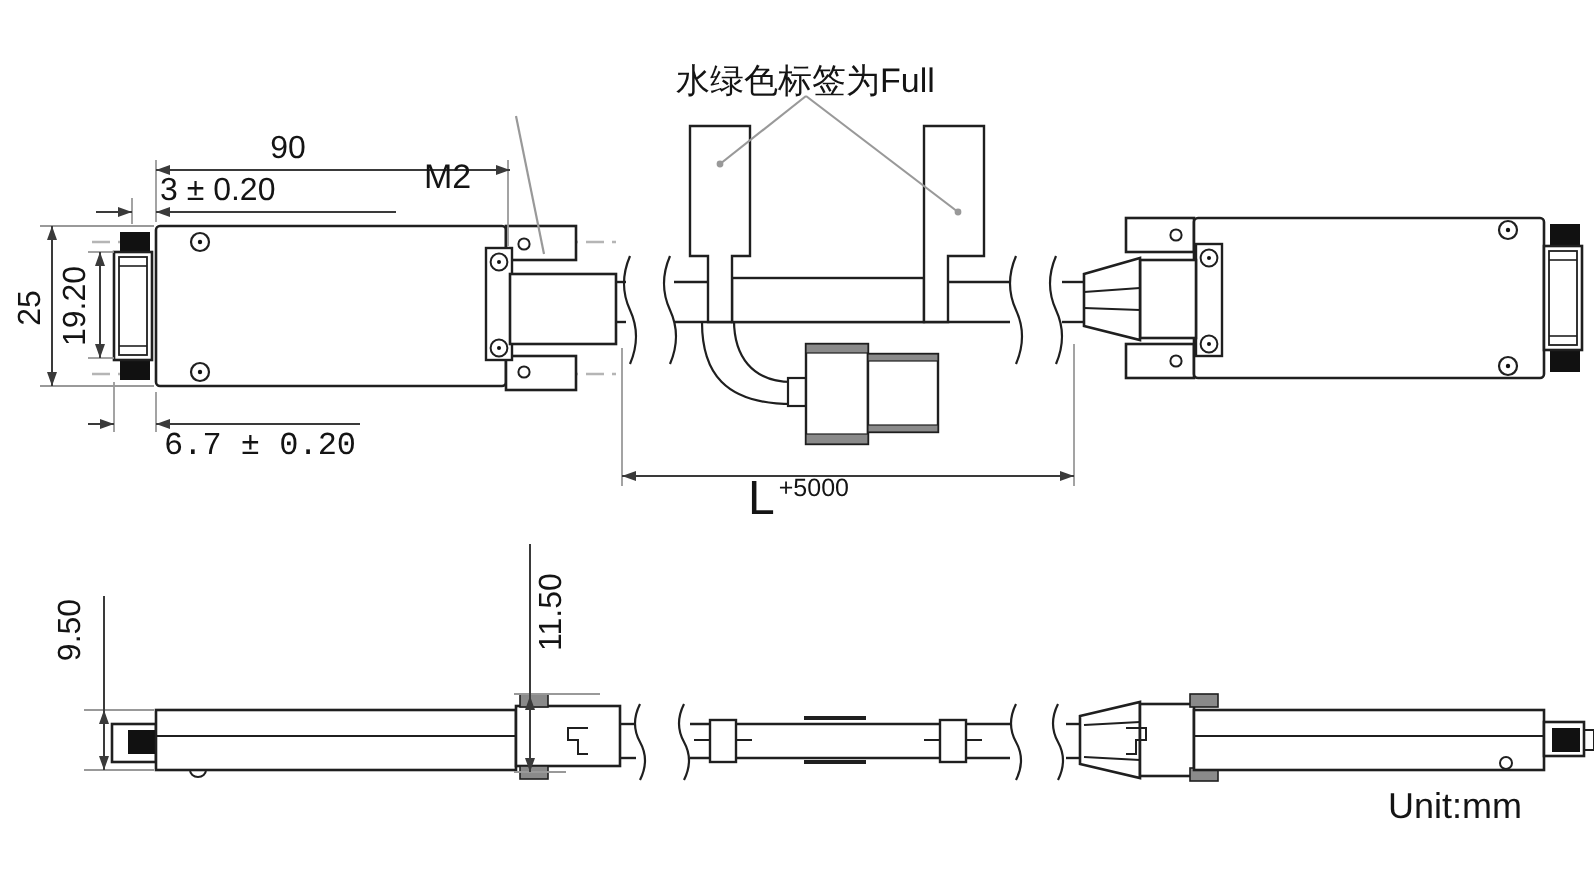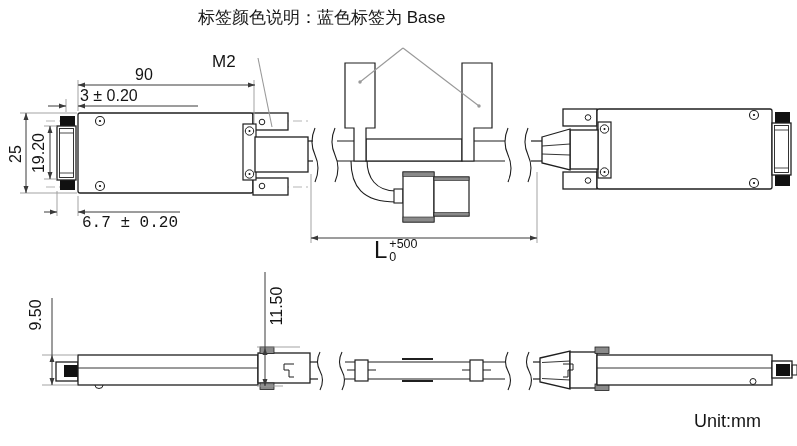--- a/index.html
+++ b/index.html
@@ -241,7 +241,6 @@
   </g>
 </svg>
 
-<div class="lbl note" style="left:198px;top:6px;">标签颜色说明：蓝色标签为 Base</div>
 
 <div class="lbl m2" style="left:212px;top:52px;">M2</div>
 

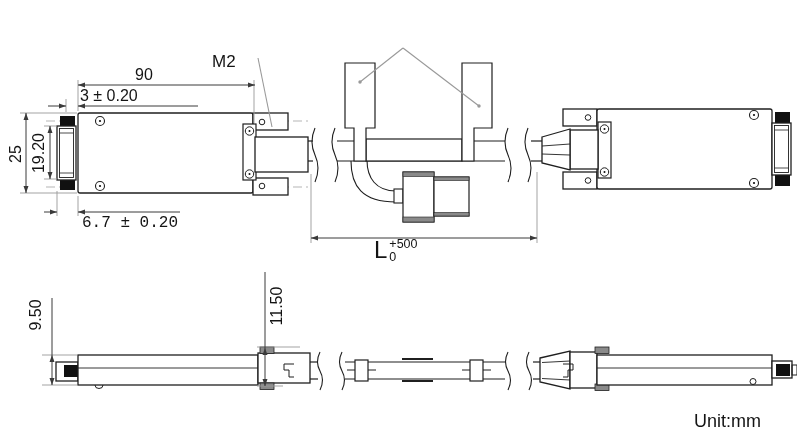--- a/index.html
+++ b/index.html
@@ -241,6 +241,7 @@
   </g>
 </svg>
 
+<div class="lbl note" style="left:338px;top:29px;">水绿色标签为Full</div>
 
 <div class="lbl m2" style="left:212px;top:52px;">M2</div>
 

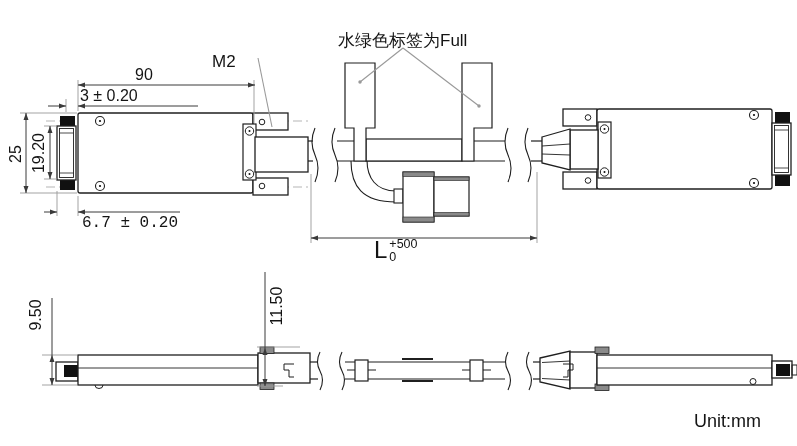--- a/index.html
+++ b/index.html
@@ -14,7 +14,7 @@
   .rot{transform:rotate(-90deg);transform-origin:center center;text-align:center;}
   .note{font-size:17px;}
   .unit{font-size:18px;}
-  .m2{font-size:17px;}
+  .m2{font-size:17px;margin-top:27px;}
   .ldim{position:absolute;display:flex;align-items:flex-start;color:#141414;}
   .ldim .base{font-size:24px;line-height:26px;}
   .ldim .stack{display:flex;flex-direction:column;font-size:12.5px;line-height:13px;margin-left:2px;margin-top:1px;}

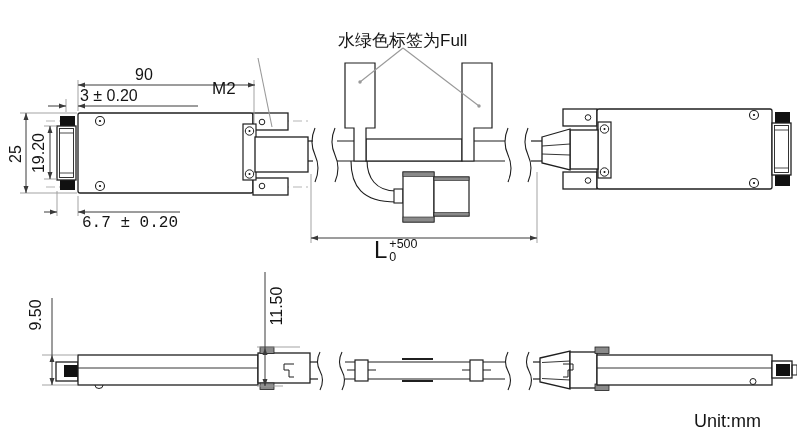--- a/index.html
+++ b/index.html
@@ -17,7 +17,7 @@
   .m2{font-size:17px;margin-top:27px;}
   .ldim{position:absolute;display:flex;align-items:flex-start;color:#141414;}
   .ldim .base{font-size:24px;line-height:26px;}
-  .ldim .stack{display:flex;flex-direction:column;font-size:12.5px;line-height:13px;margin-left:2px;margin-top:1px;}
+  .ldim .stack{display:flex;flex-direction:row;font-size:12.5px;line-height:13px;margin-left:2px;margin-top:1px;}
 </style>
 </head>
 <body>

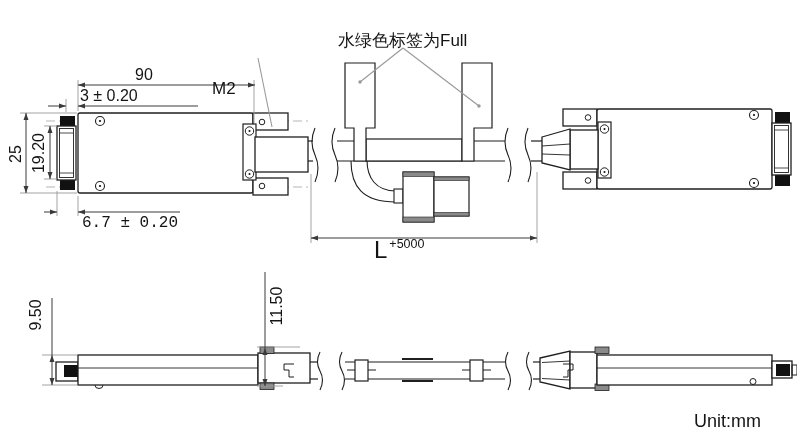--- a/index.html
+++ b/index.html
@@ -263,7 +263,7 @@
 <div class="lbl dim rot" style="left:16px;top:306px;width:40px;">9.50</div>
 <div class="lbl dim rot" style="left:254px;top:297px;width:45px;">11.50</div>
 
-<div class="lbl unit" style="left:694px;top:411px;">Unit:mm</div>
+<div class="lbl unit" style="left:694px;top:393px;">Unit:mm</div>
 
 </div>
 

